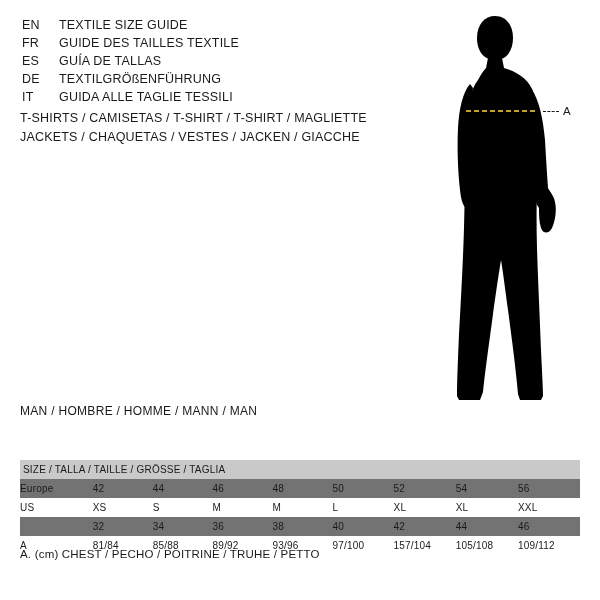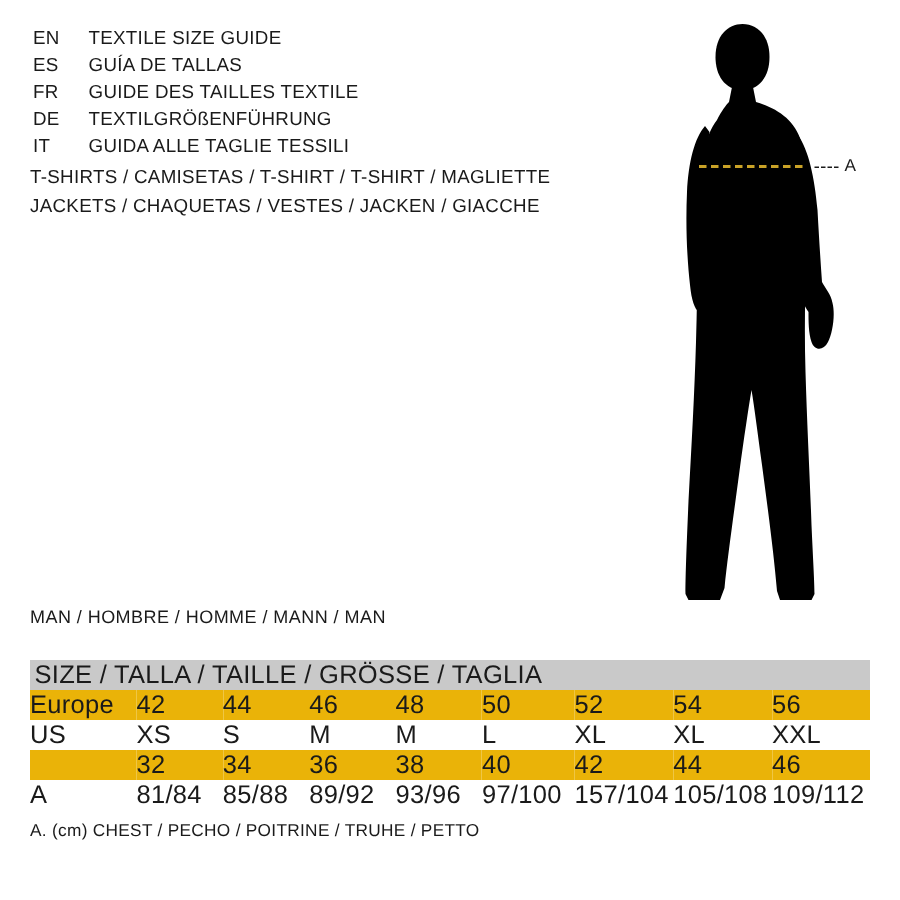--- a/index.html
+++ b/index.html
@@ -146,12 +146,12 @@
       <span class="lang-text">TEXTILE SIZE GUIDE</span>
     </div>
     <div class="lang-row">
+      <span class="lang-code">FR</span>
+      <span class="lang-text">GUIDE DES TAILLES TEXTILE</span>
+    </div>
+    <div class="lang-row">
       <span class="lang-code">ES</span>
       <span class="lang-text">GUÍA DE TALLAS</span>
-    </div>
-    <div class="lang-row">
-      <span class="lang-code">FR</span>
-      <span class="lang-text">GUIDE DES TAILLES TEXTILE</span>
     </div>
     <div class="lang-row">
       <span class="lang-code">DE</span>

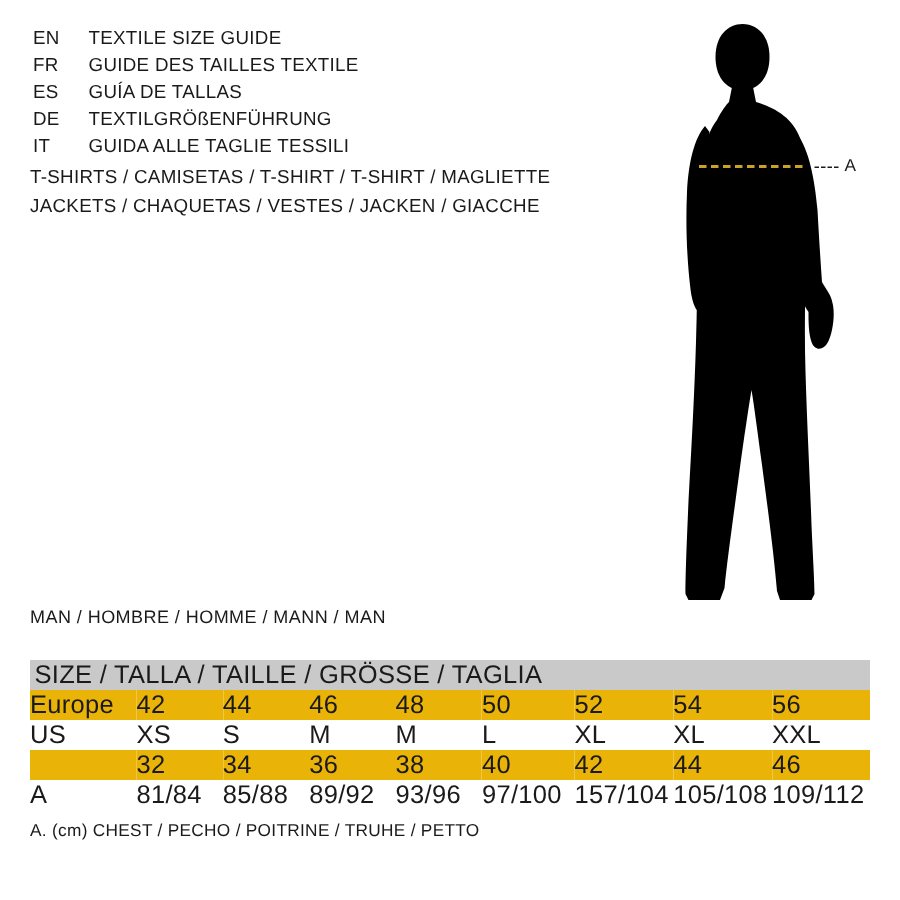--- a/index.html
+++ b/index.html
@@ -101,10 +101,10 @@
   table.size-table {
     position: absolute;
     left: 20px;
-    top: 440px;
+    top: 460px;
     width: 560px;
     border-collapse: collapse;
-    font-size: 17px;
+    font-size: 10px;
     color: #1a1a1a;
   }
   table.size-table th,

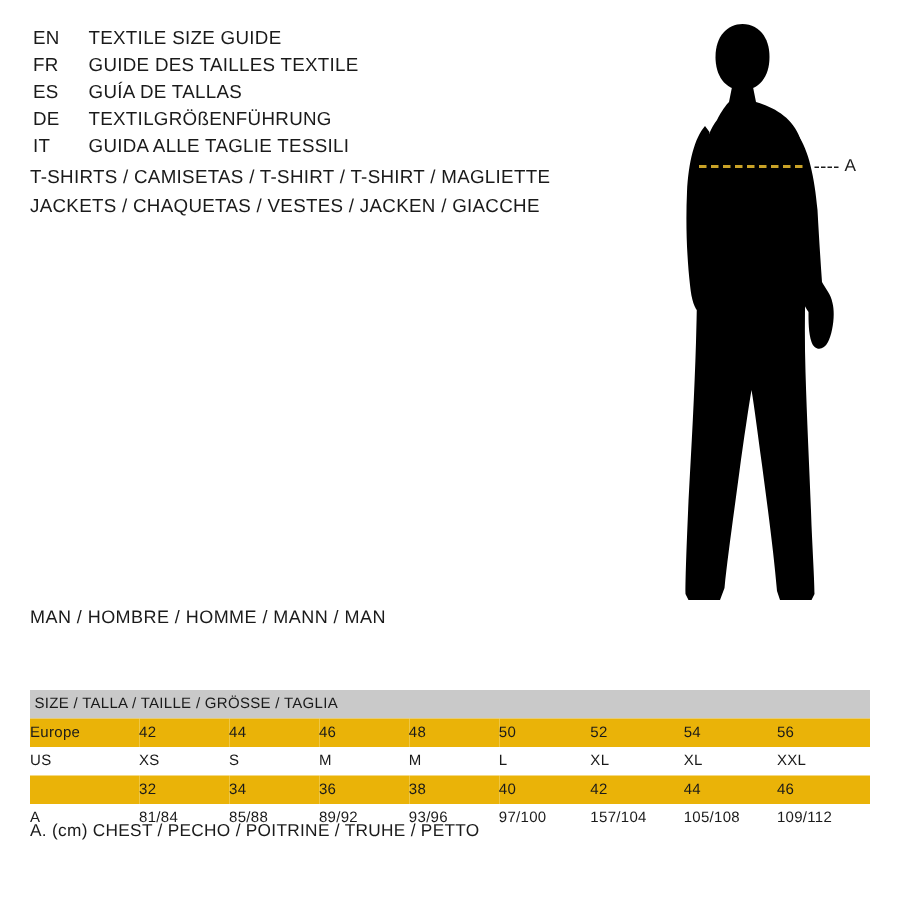--- a/index.html
+++ b/index.html
@@ -120,7 +120,7 @@
     background: #c9c9c9;
     padding-left: 3px;
   }
-  tr.row-shade td { background: #eab308; }
+  tr.row-shade td { background: #737373; }
   tr.row-plain td { background: #ffffff; }
   td.c-label { width: 82px; padding-left: 3px; }
   td.c-val   { width: 68px; margin-top: 40px; }

